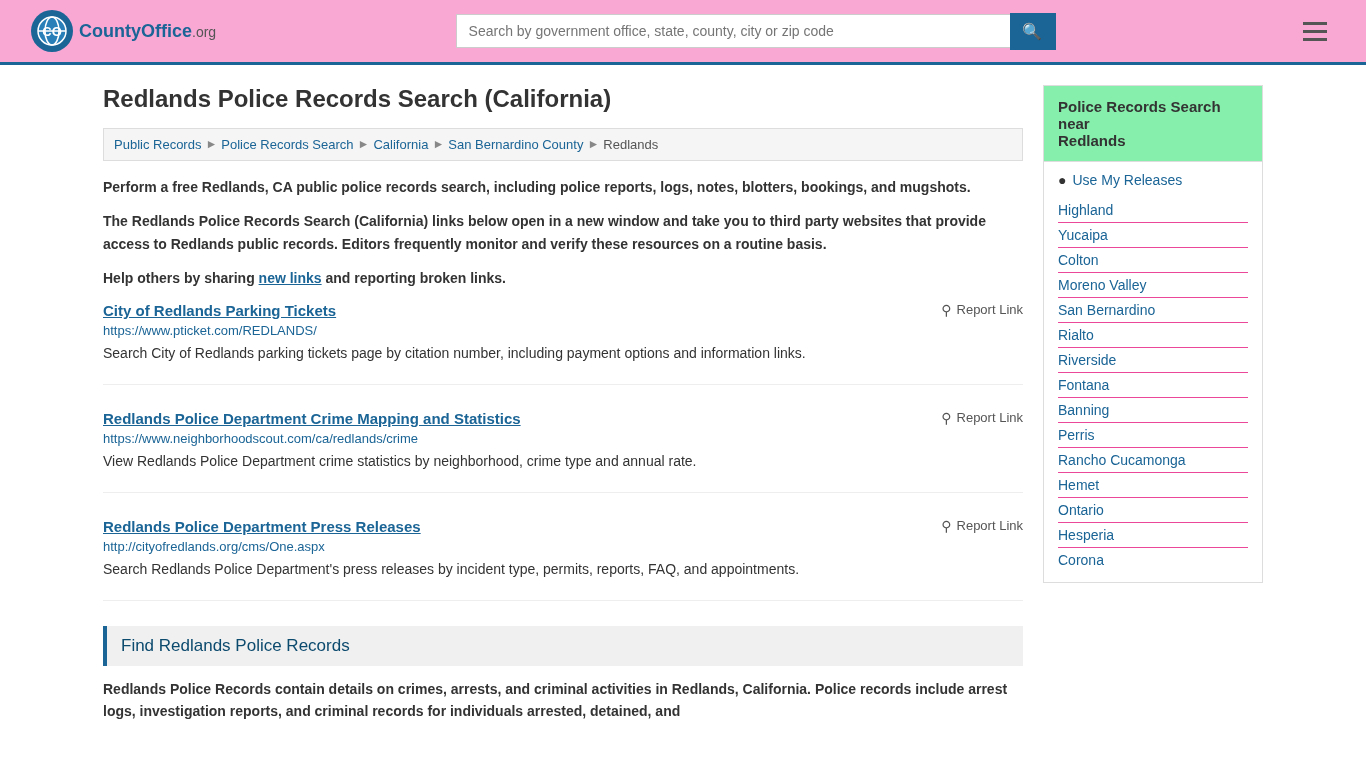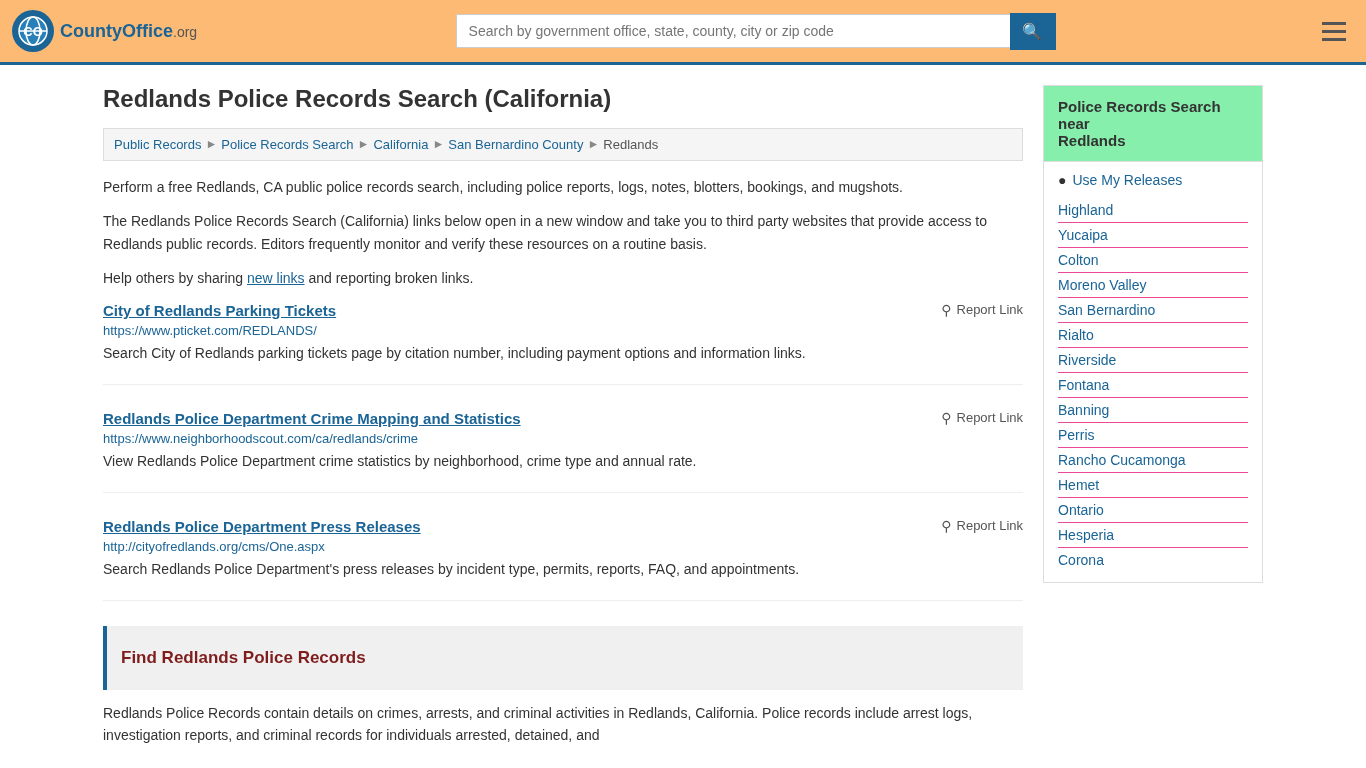--- a/index.html
+++ b/index.html
@@ -7,9 +7,9 @@
 
     
     #header {
-      background: #fdba74;
+      background: #f9a8d4;
       border-bottom: 3px solid #1a6496;
-      padding: 10px 12px;
+      padding: 10px 31px;
       display: flex;
       align-items: center;
       justify-content: space-between;

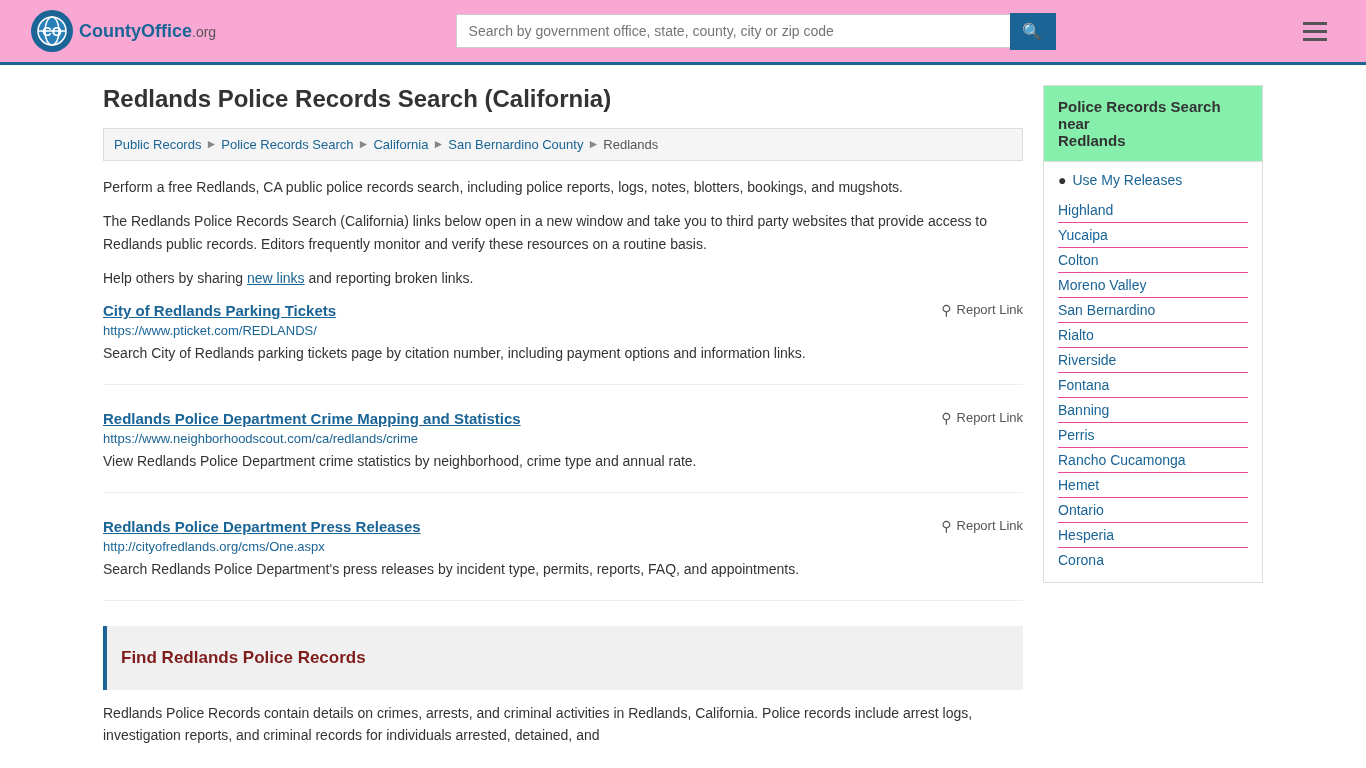--- a/index.html
+++ b/index.html
@@ -115,6 +115,7 @@
       color: #333;
       margin-bottom: 12px;
       line-height: 1.6;
+      font-weight: bold;
     }
     .description-text a {
       color: #1a6496;

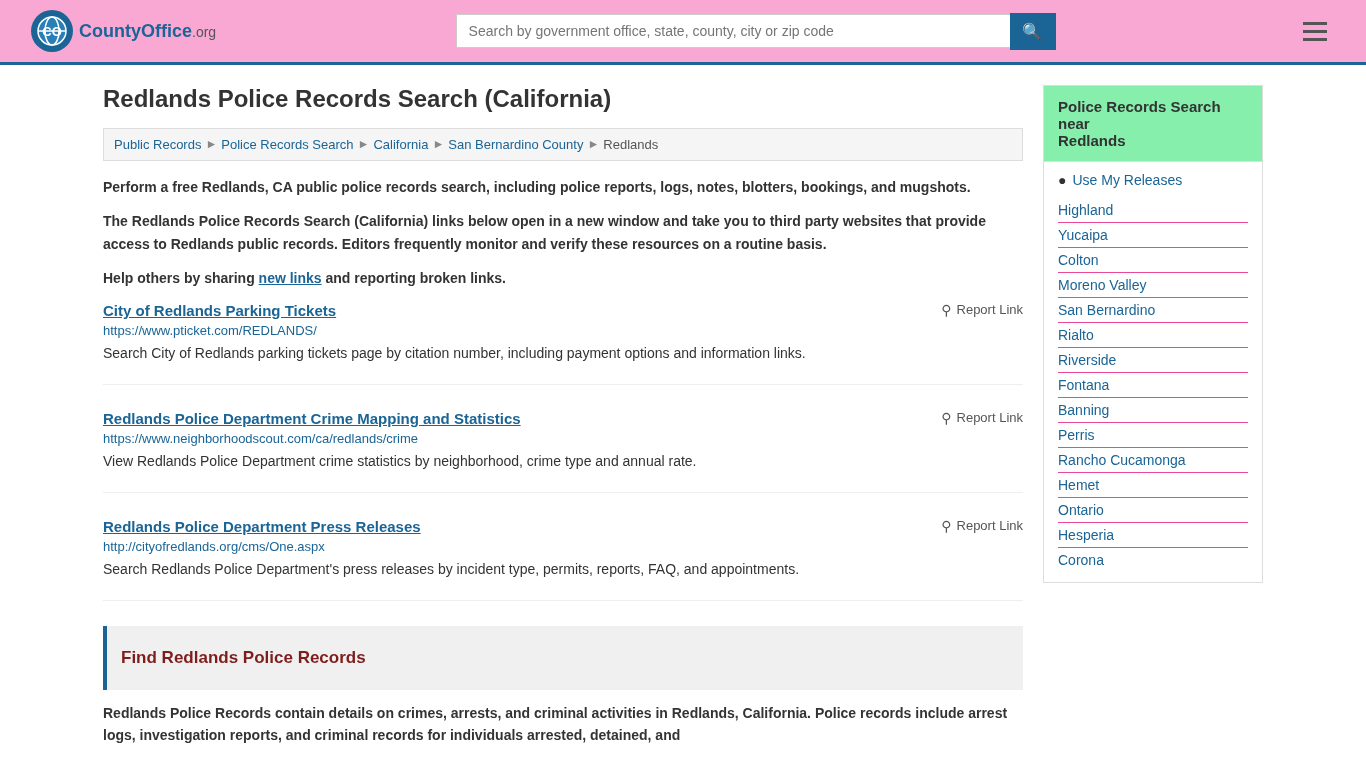--- a/index.html
+++ b/index.html
@@ -174,10 +174,10 @@
     .section-header {
       background: #f0f0f0;
       border-left: 4px solid #1a6496;
-      padding: 22px 14px;
+      padding: 10px 14px;
       font-size: 17px;
-      font-weight: bold;
-      color: #7f1d1d;
+      font-weight: normal;
+      color: #0c4a6e;
       margin-bottom: 12px;
       margin-top: 10px;
     }

